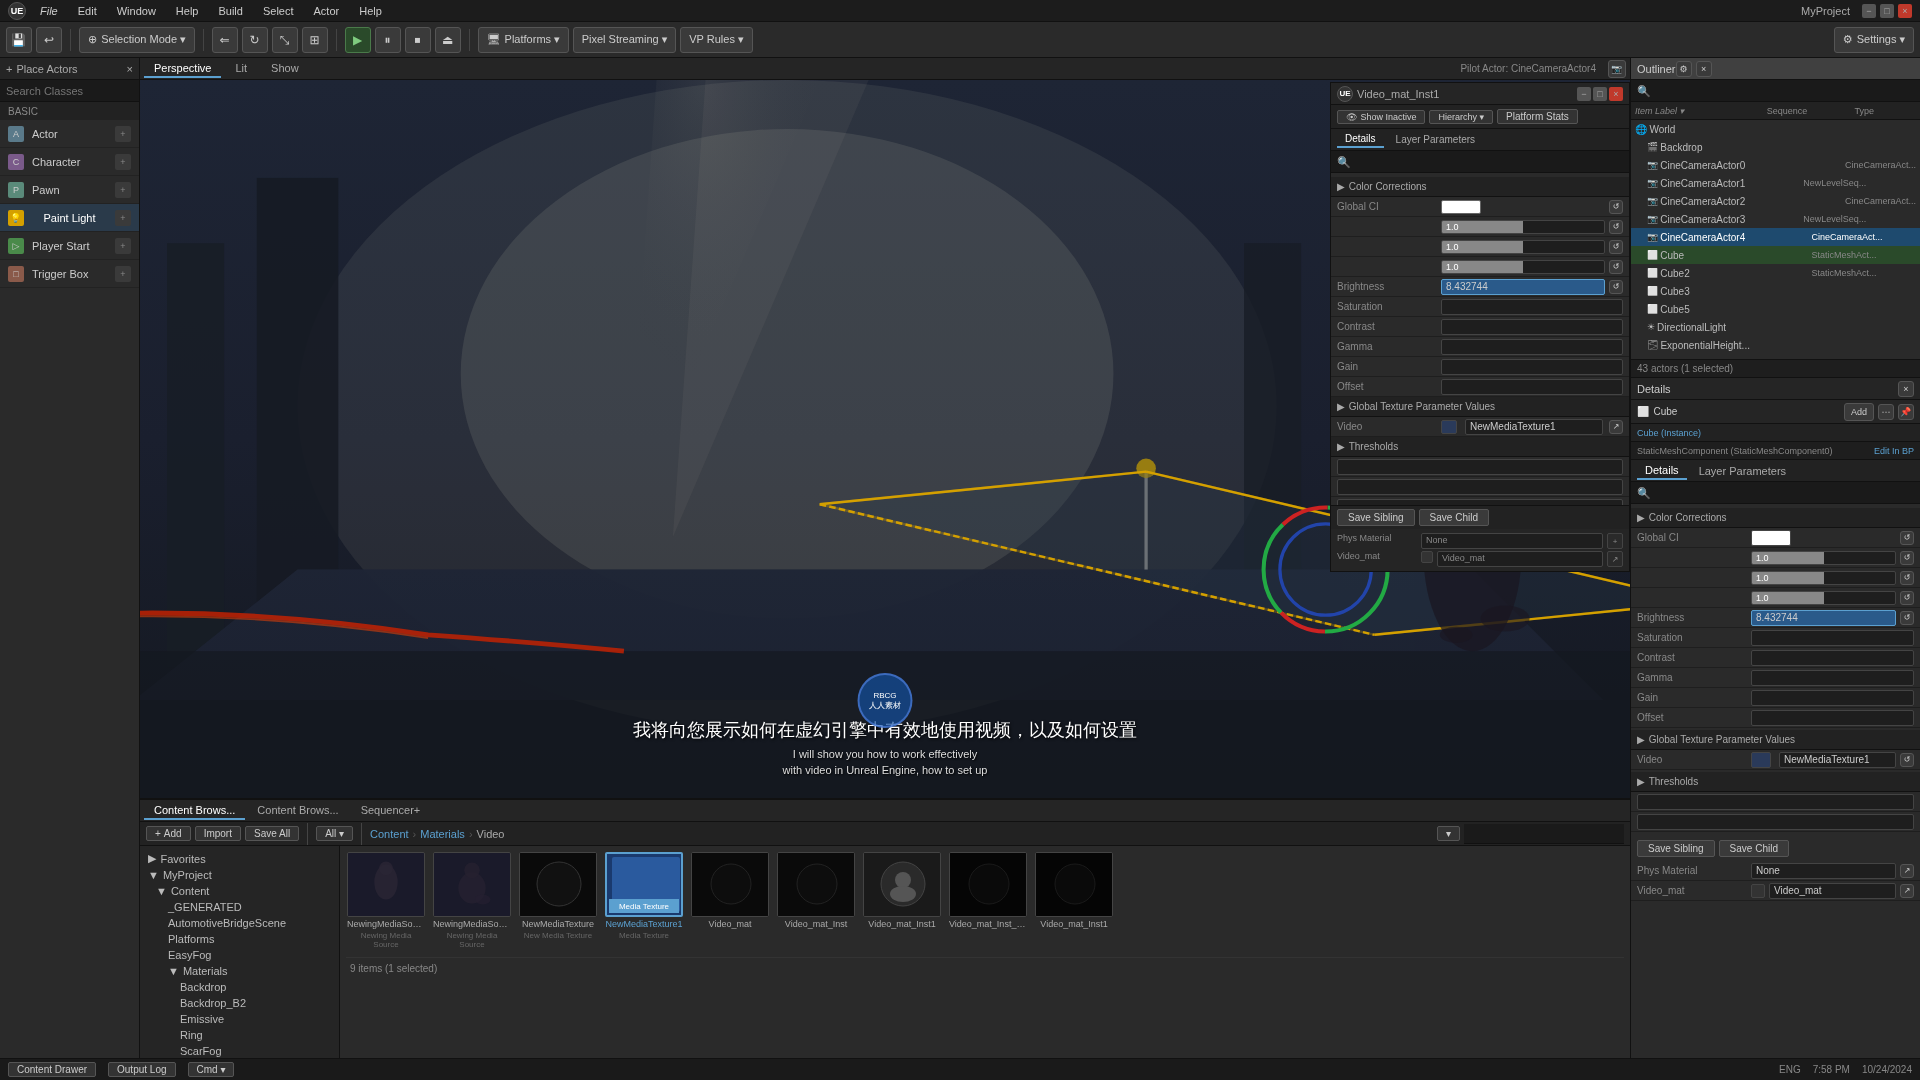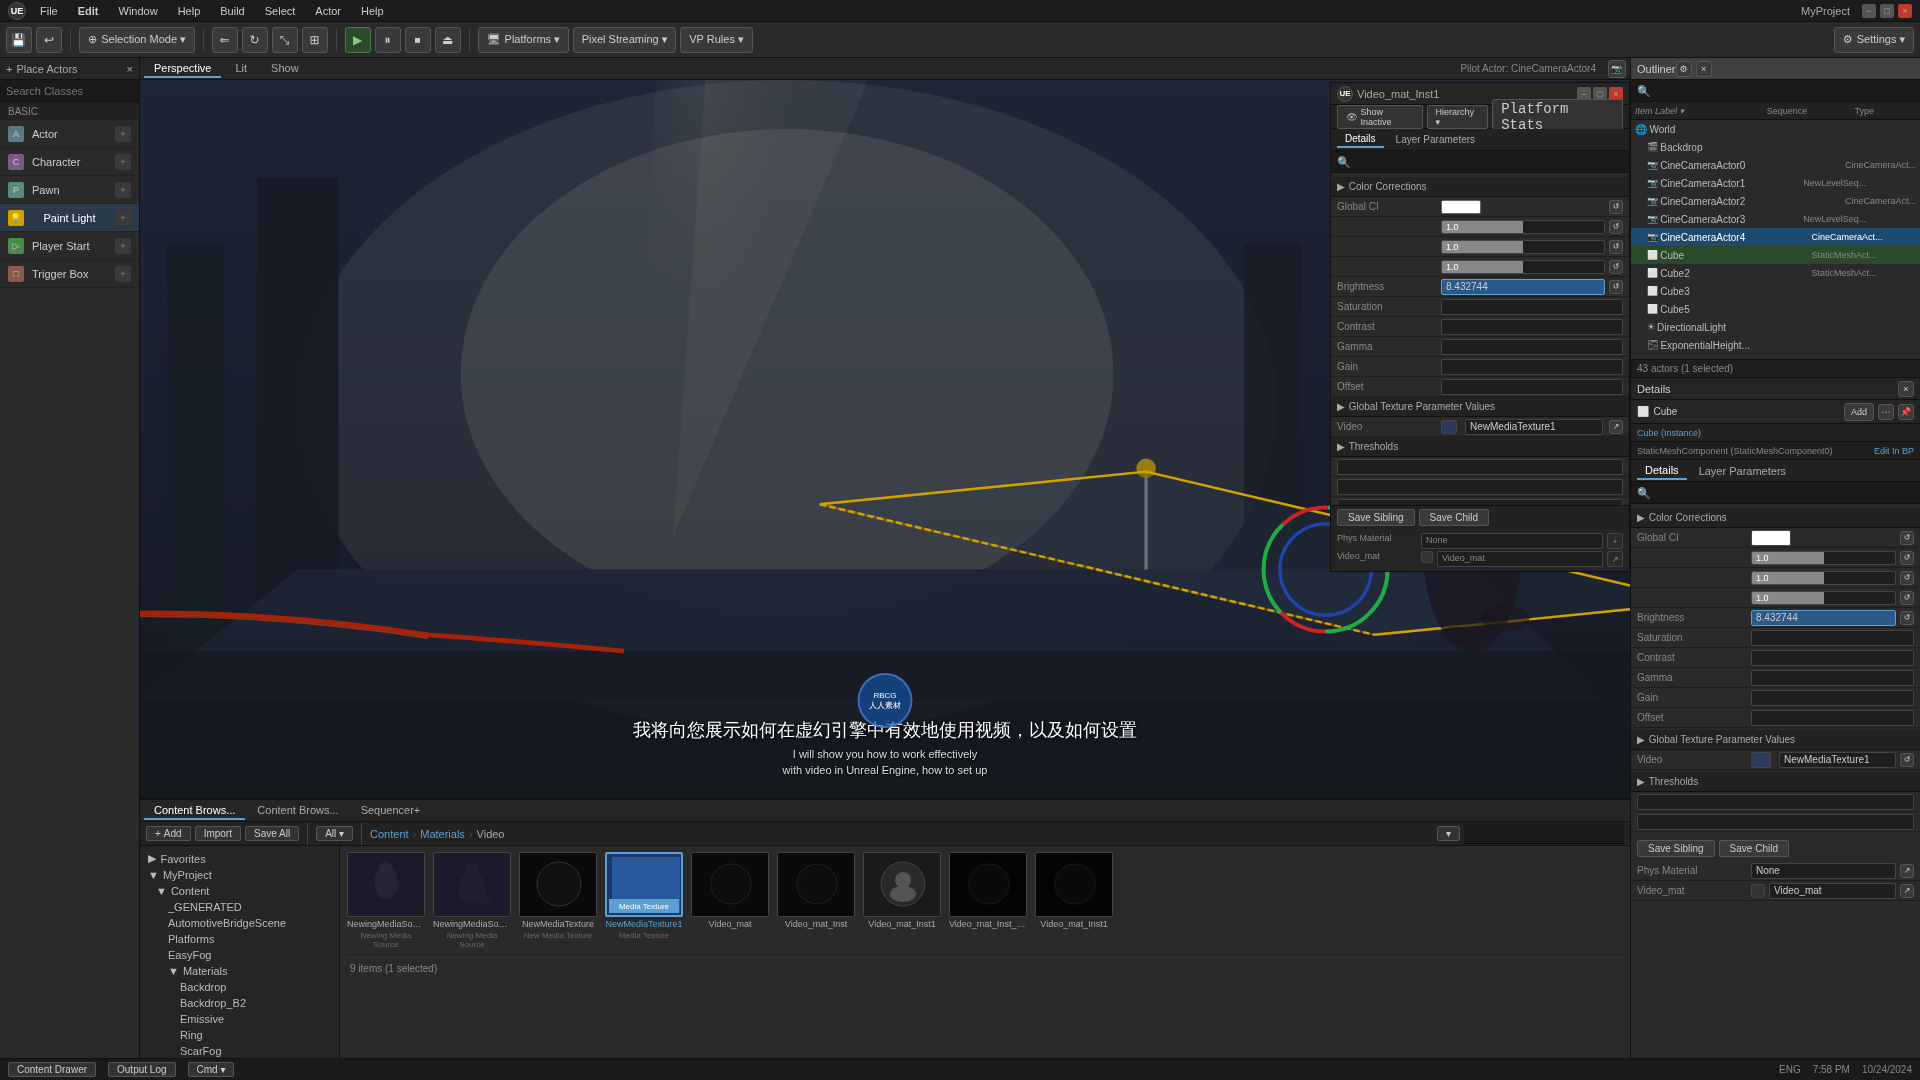--- a/index.html
+++ b/index.html
@@ -725,7 +725,7 @@
 <div class="title-bar">
   <div class="title-bar-left">
     <div class="ue-logo-badge" style="width:18px;height:18px;font-size:9px;border-width:1px;">UE</div>
-    <span class="menu-item" style="padding:0 6px;">File</span>
+    <span class="menu-item" style="padding:0 6px;font-style:italic;">File</span>
     <span class="menu-item" style="padding:0 6px;font-weight:bold;">Edit</span>
     <span class="menu-item" style="padding:0 6px;">Window</span>
     <span class="menu-item" style="padding:0 6px;">Help</span>

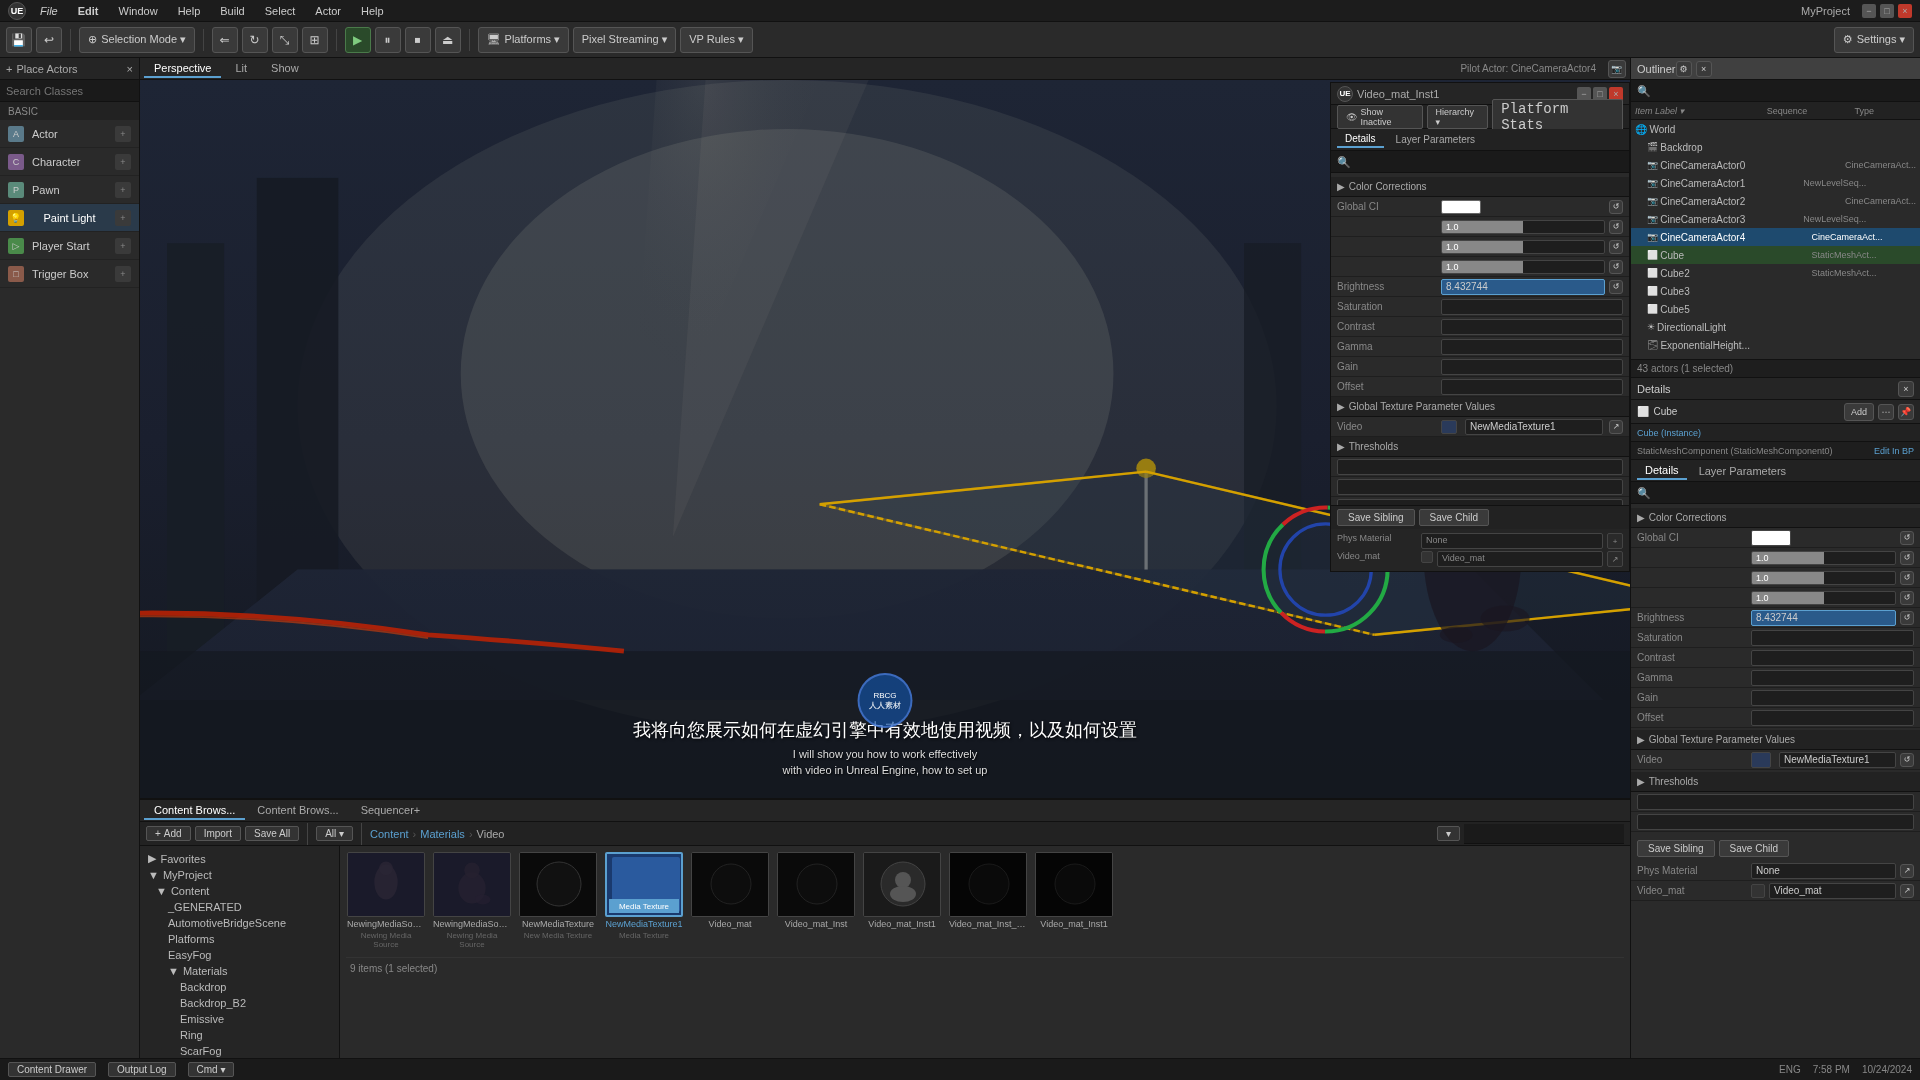--- a/index.html
+++ b/index.html
@@ -726,7 +726,7 @@
   <div class="title-bar-left">
     <div class="ue-logo-badge" style="width:18px;height:18px;font-size:9px;border-width:1px;">UE</div>
     <span class="menu-item" style="padding:0 6px;font-style:italic;">File</span>
-    <span class="menu-item" style="padding:0 6px;font-weight:bold;">Edit</span>
+    <span class="menu-item" style="padding:0 6px;">Edit</span>
     <span class="menu-item" style="padding:0 6px;">Window</span>
     <span class="menu-item" style="padding:0 6px;">Help</span>
     <span class="menu-item" style="padding:0 6px;">Build</span>

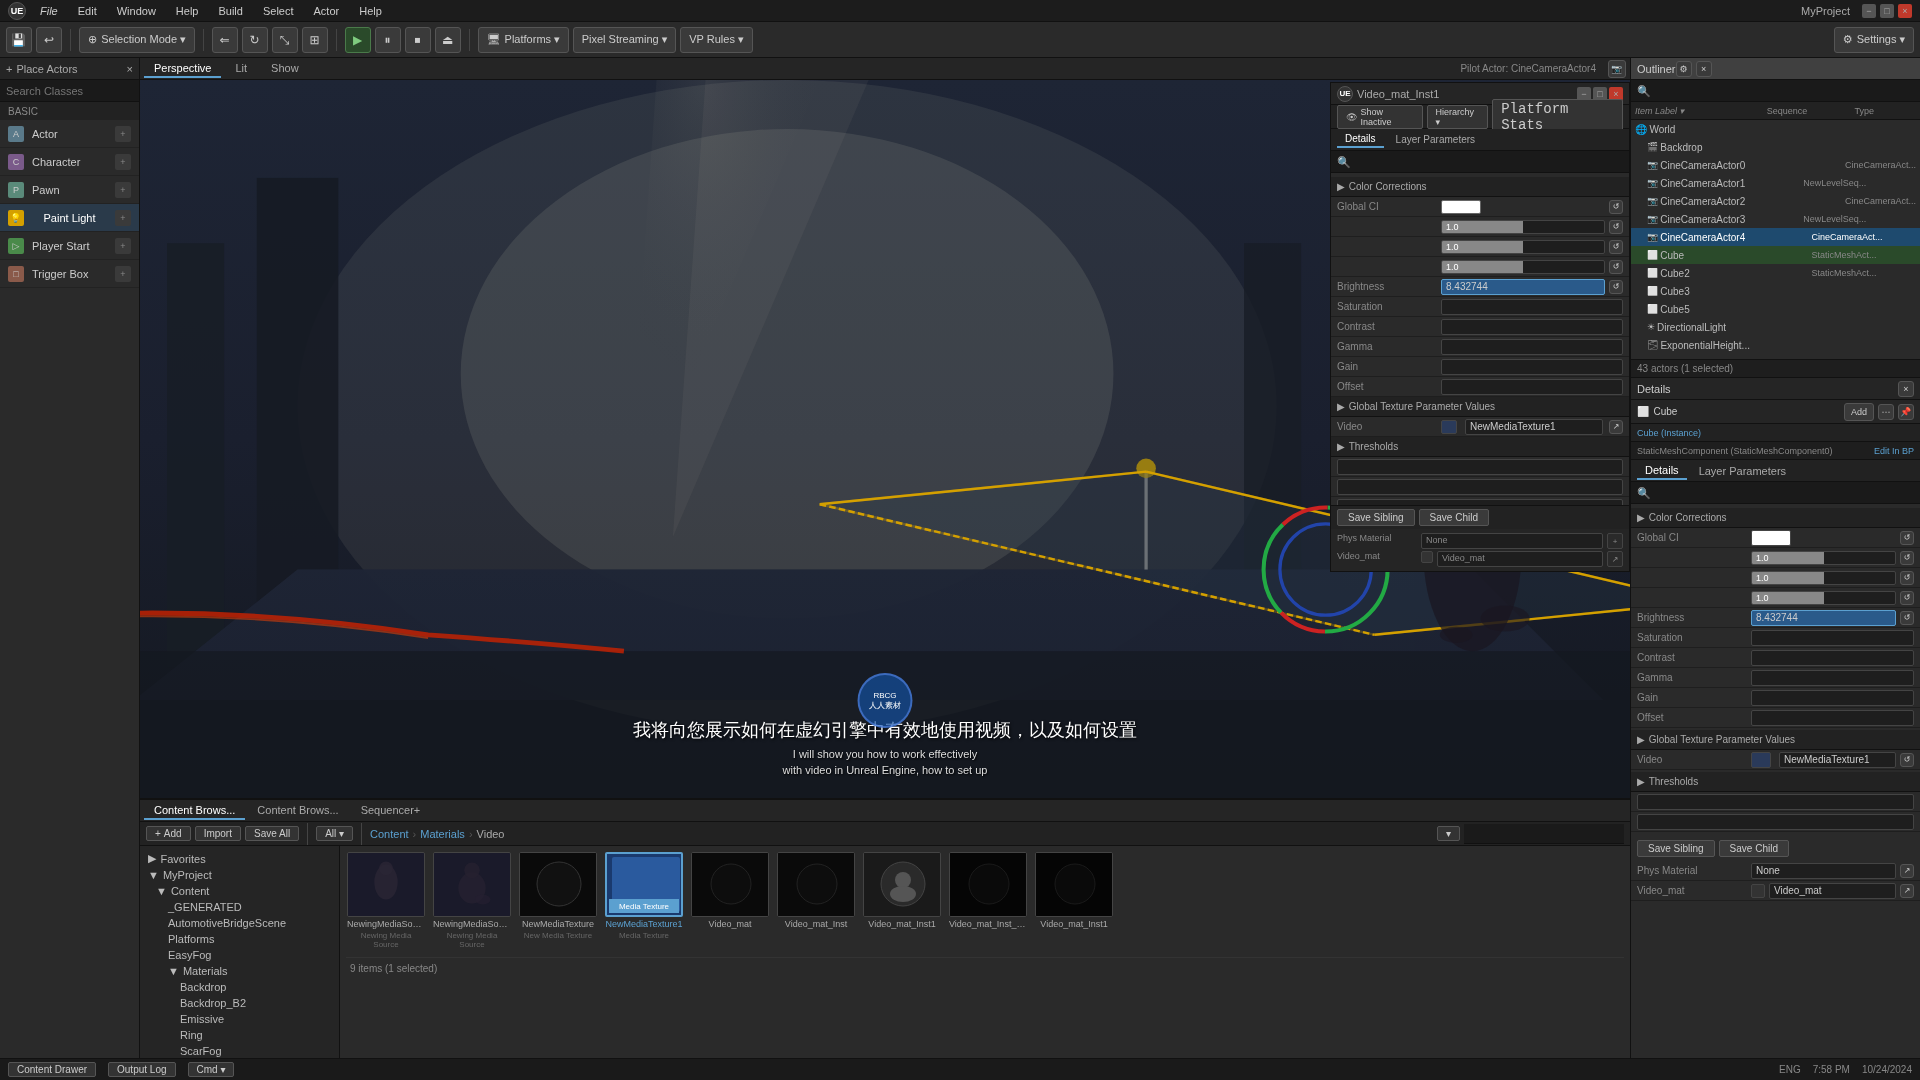--- a/index.html
+++ b/index.html
@@ -1365,7 +1365,7 @@
       <span>Show Inactive</span>
     </div>
     <div class="bottom-toolbar-btn" style="font-size:9px;">Hierarchy ▾</div>
-    <div class="bottom-toolbar-btn" style="font-size:14px;font-family:Liberation Mono, monospace;">Platform Stats</div>
+    <div class="bottom-toolbar-btn" style="font-size:10px;">Platform Stats</div>
   </div>
   <div class="sec-panel-tabs">
     <div class="details-tab active" style="font-size:10px;">Details</div>

